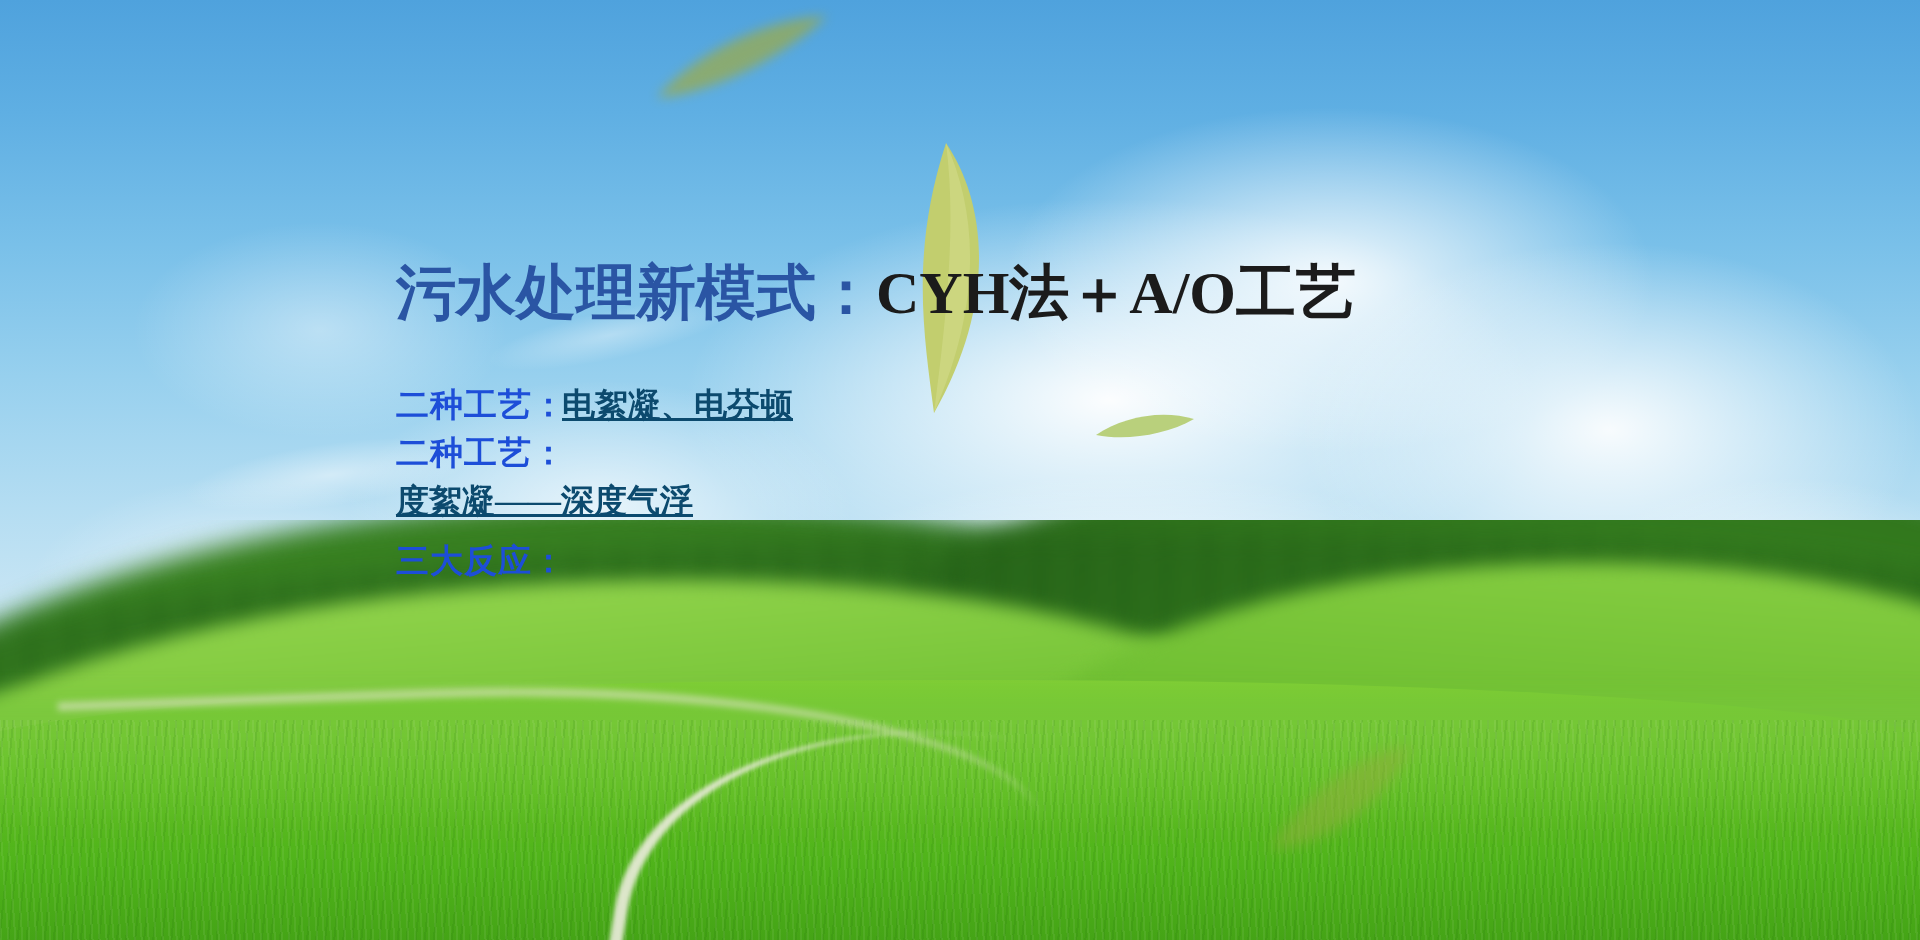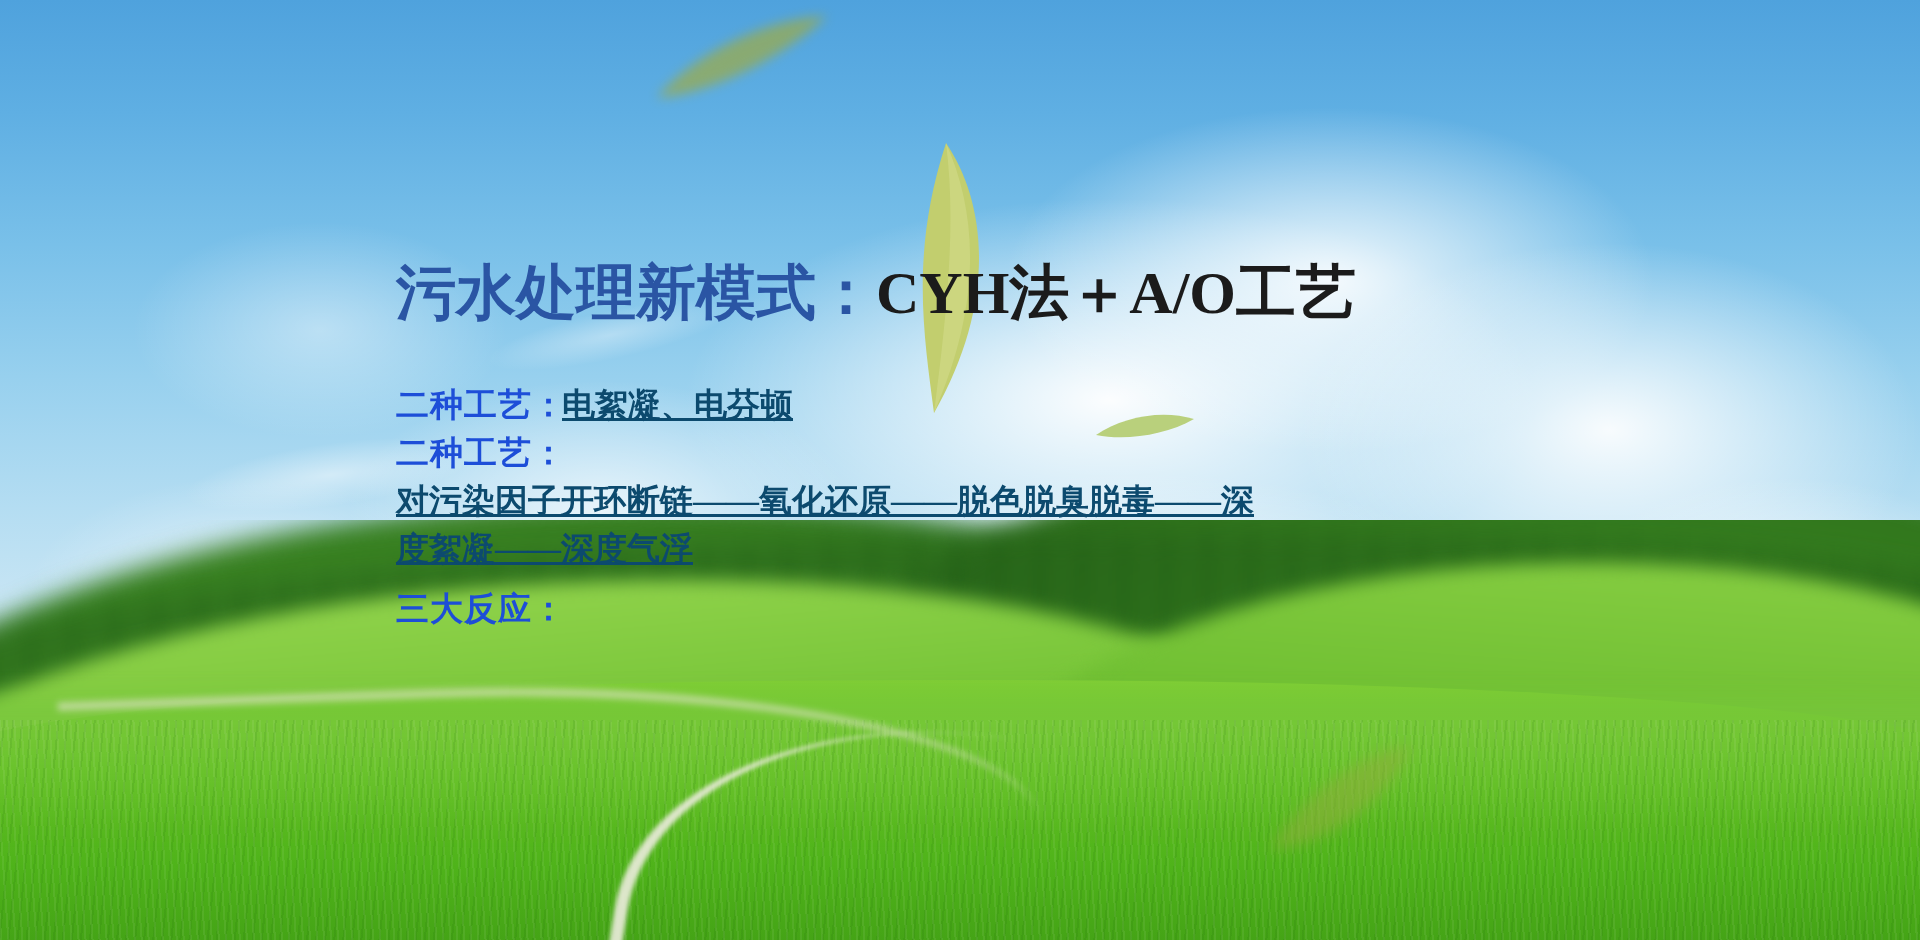--- a/index.html
+++ b/index.html
@@ -321,7 +321,6 @@
 
       <div class="brow">
         <span class="btext">
-          <span class="cont">对污染因子开环断链——氧化还原——脱色脱臭脱毒——深</span>
           <span class="cont">度絮凝——深度气浮</span>
         </span>
       </div>

